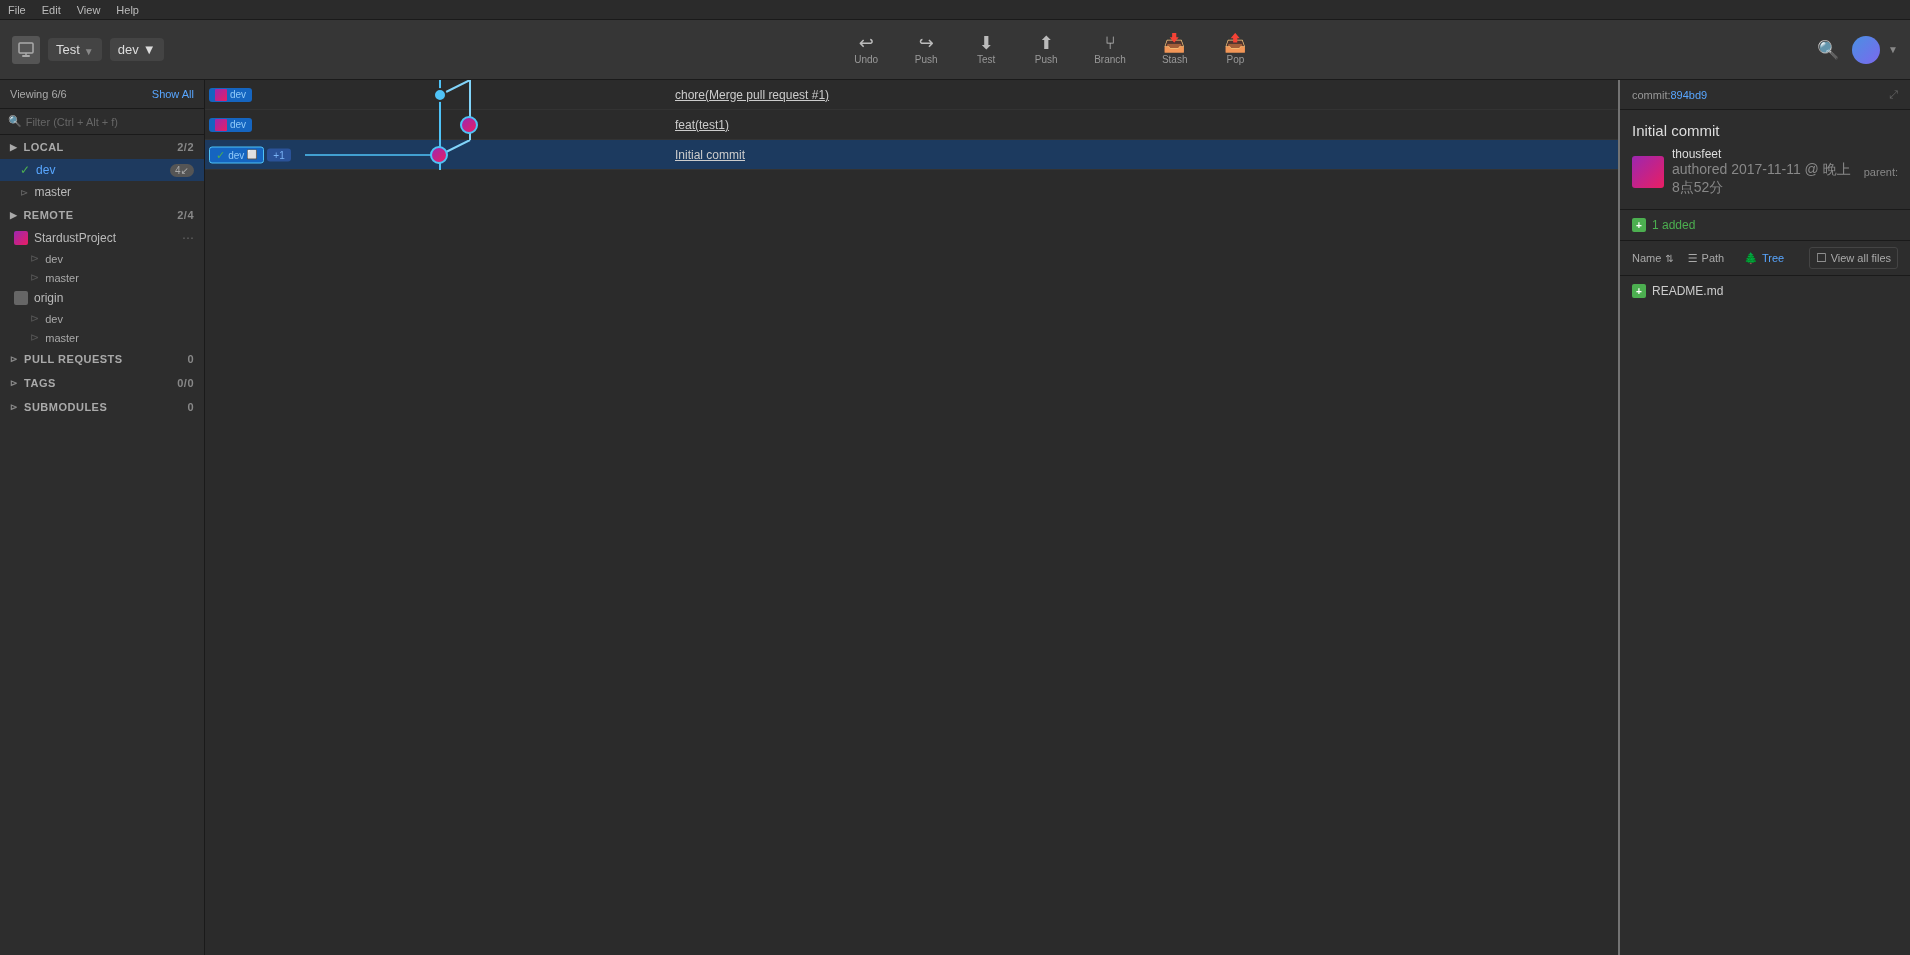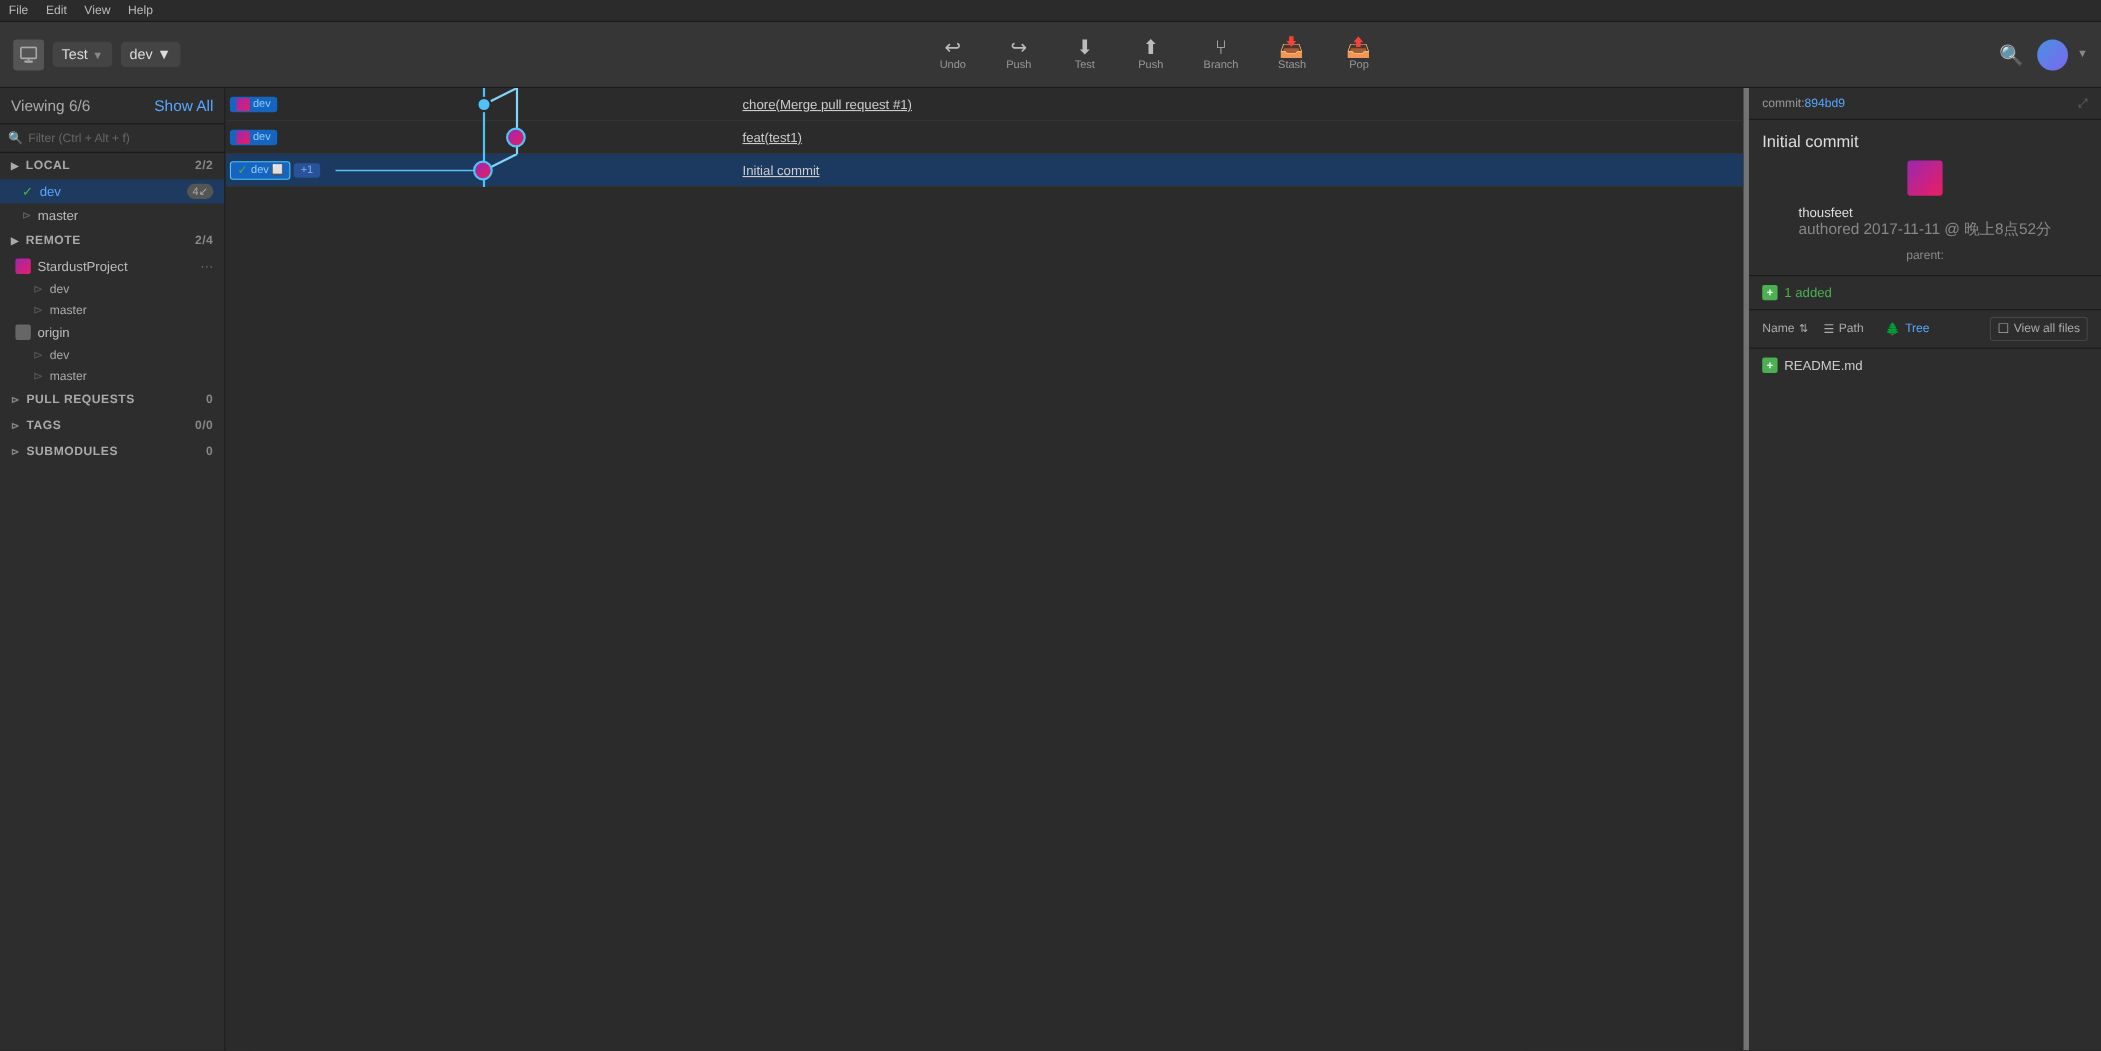--- a/index.html
+++ b/index.html
@@ -147,7 +147,7 @@
       justify-content: space-between;
       padding: 8px 10px;
       color: #aaa;
-      font-size: 14px;
+      font-size: 11px;
       border-bottom: 1px solid #1a1a1a;
     }
     .sidebar-header .show-all { color: #58a6ff; cursor: pointer; }

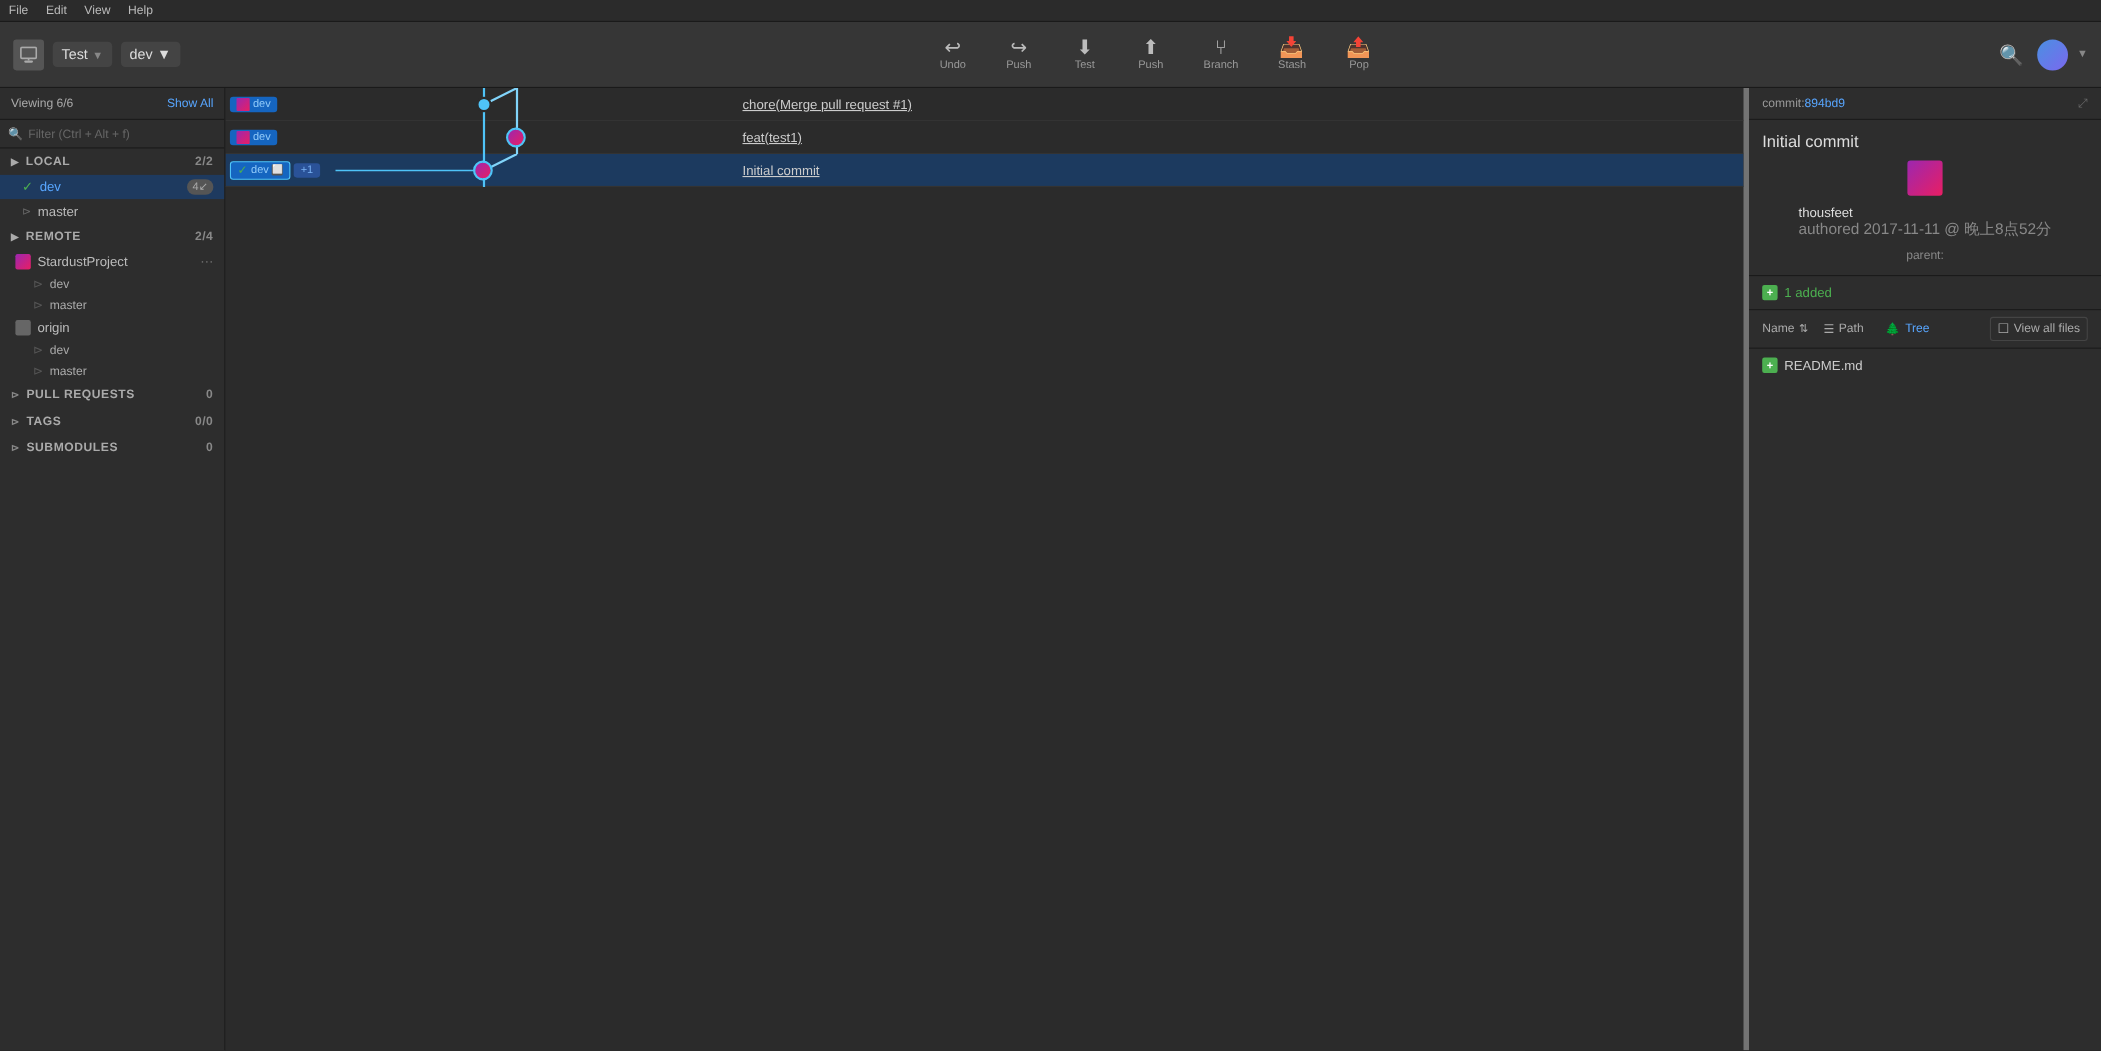--- a/index.html
+++ b/index.html
@@ -260,9 +260,9 @@
 
     
     .right-panel {
-      width: 325px;
+      width: 292px;
       background: #2d2d2d;
-      border-left: 5px solid #737373;
+      border-left: 2px solid #737373;
       display: flex;
       flex-direction: column;
       flex-shrink: 0;

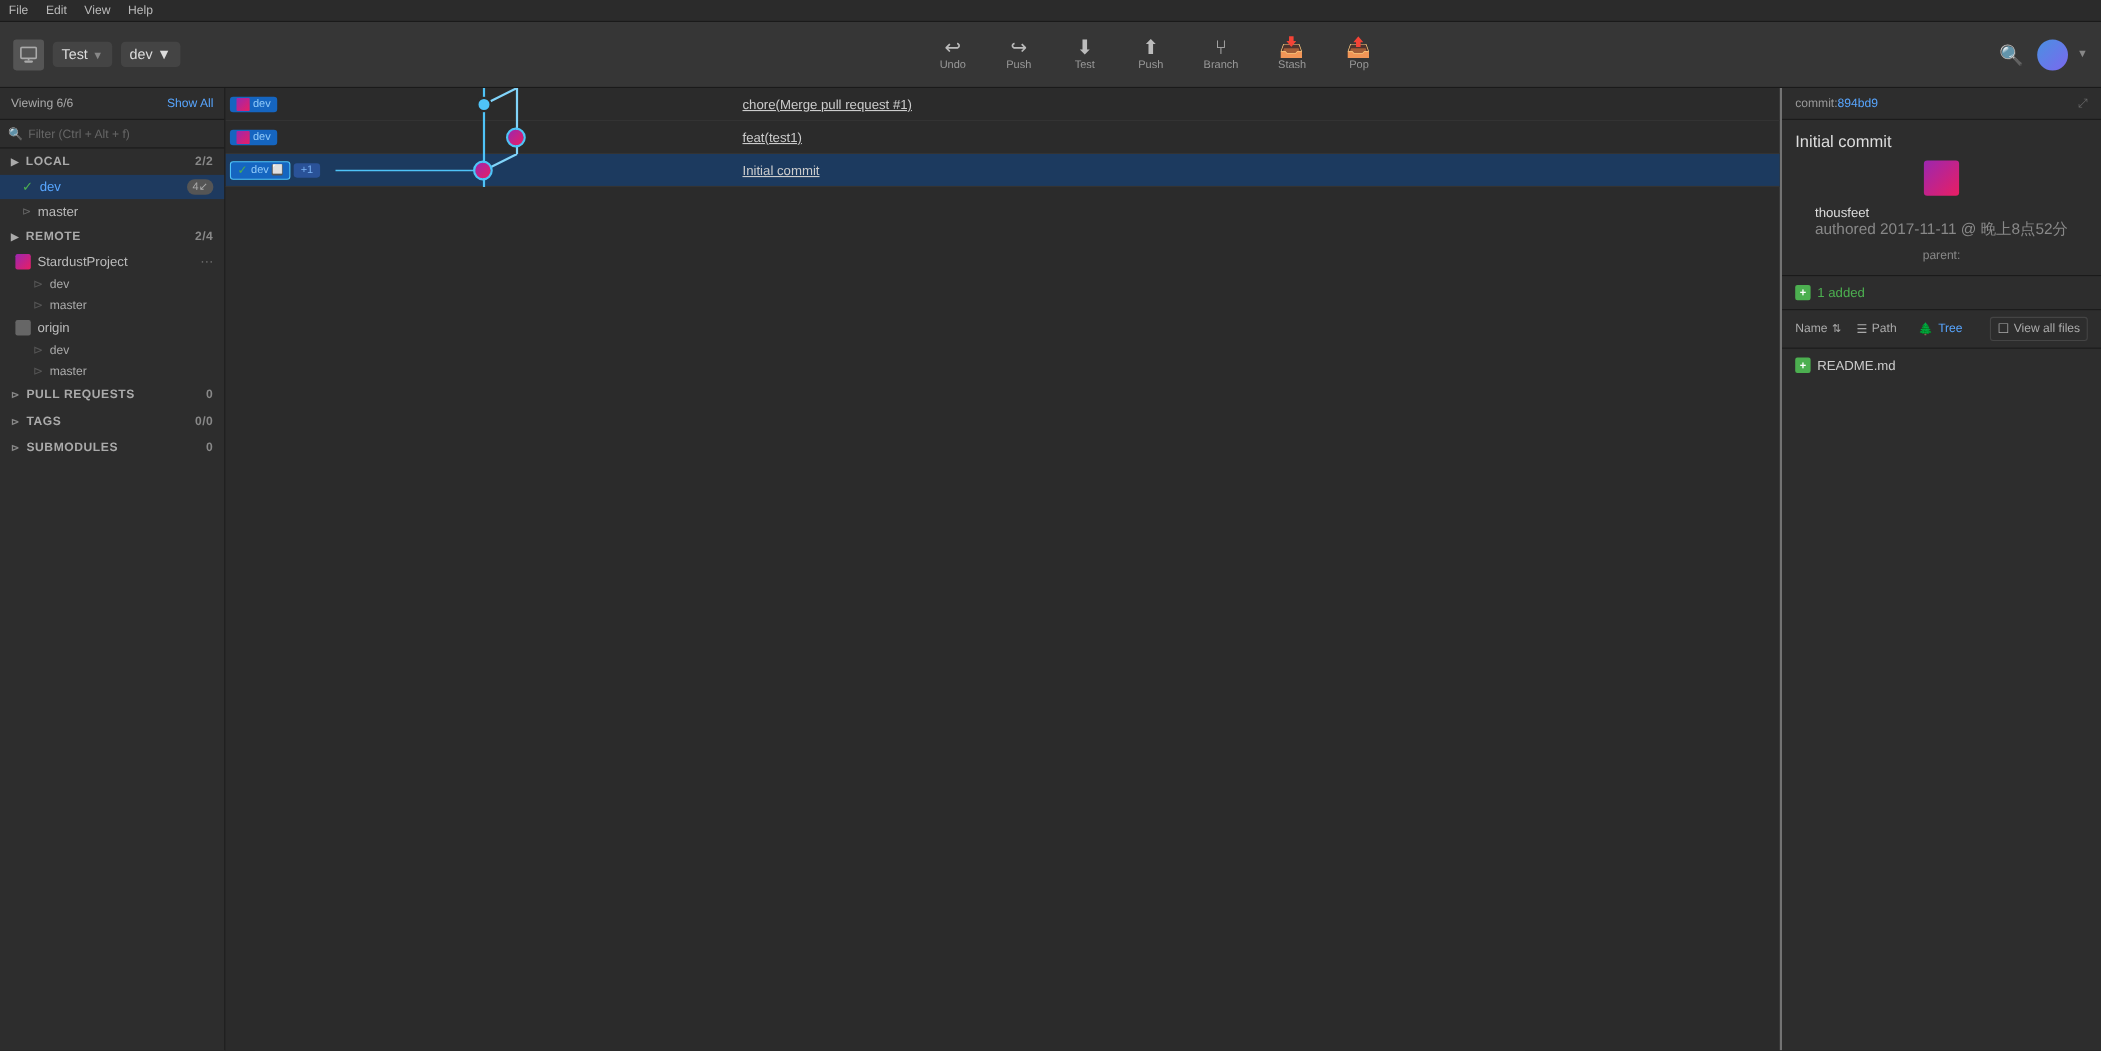--- a/index.html
+++ b/index.html
@@ -291,7 +291,6 @@
       display: flex;
       align-items: center;
       gap: 8px;
-      flex-direction: column;
     }
     .author-avatar {
       width: 32px;

